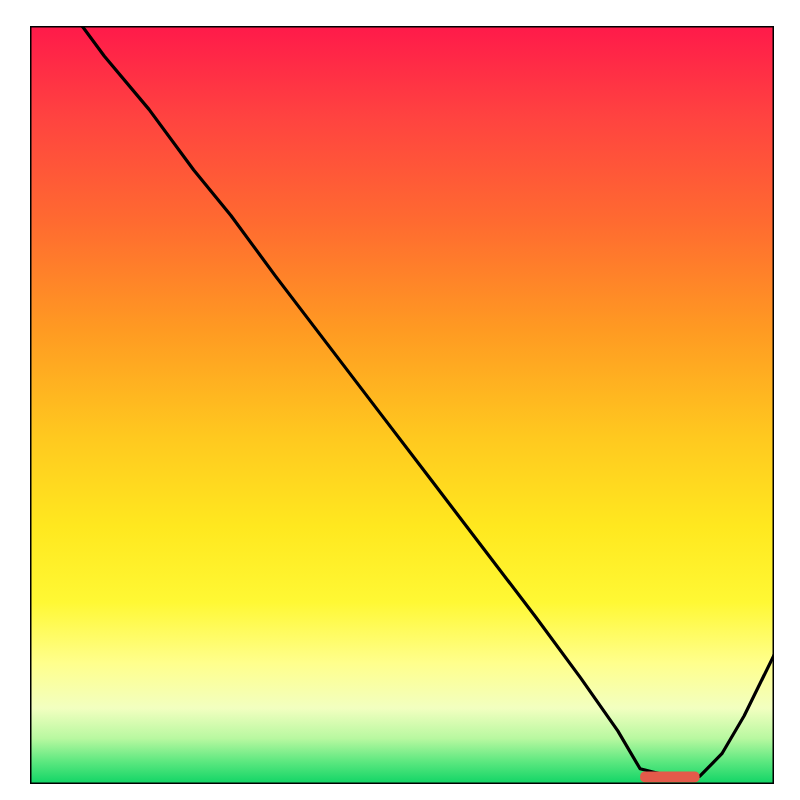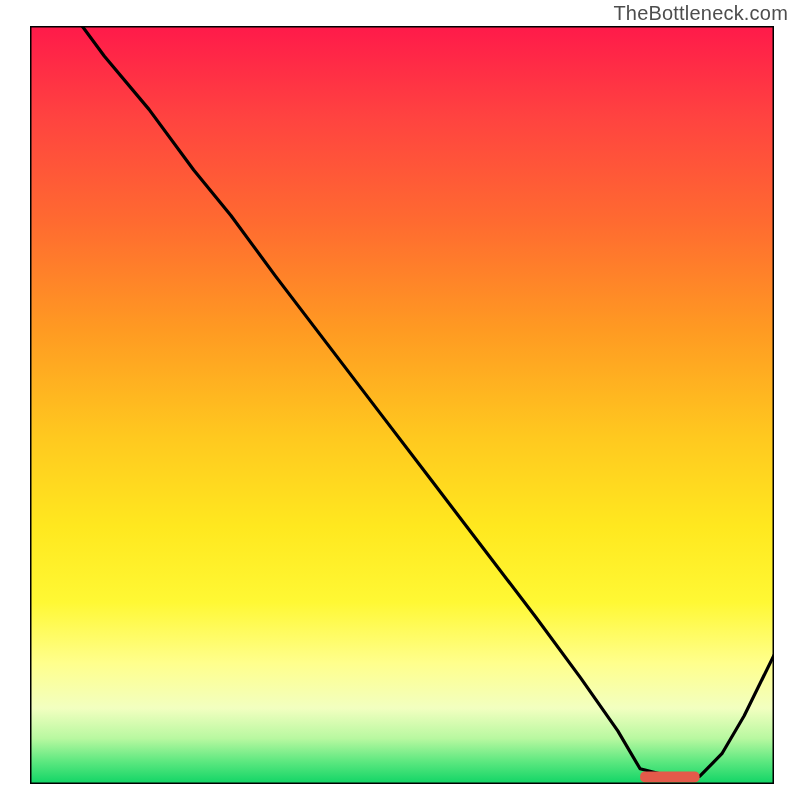--- a/index.html
+++ b/index.html
@@ -36,7 +36,6 @@
 
 <div class="wrap">
 
-  <div class="attrib">TheBottleneck.com</div>
 
   <svg class="plot" width="744" height="758" viewBox="0 0 744 758">
     <defs>

